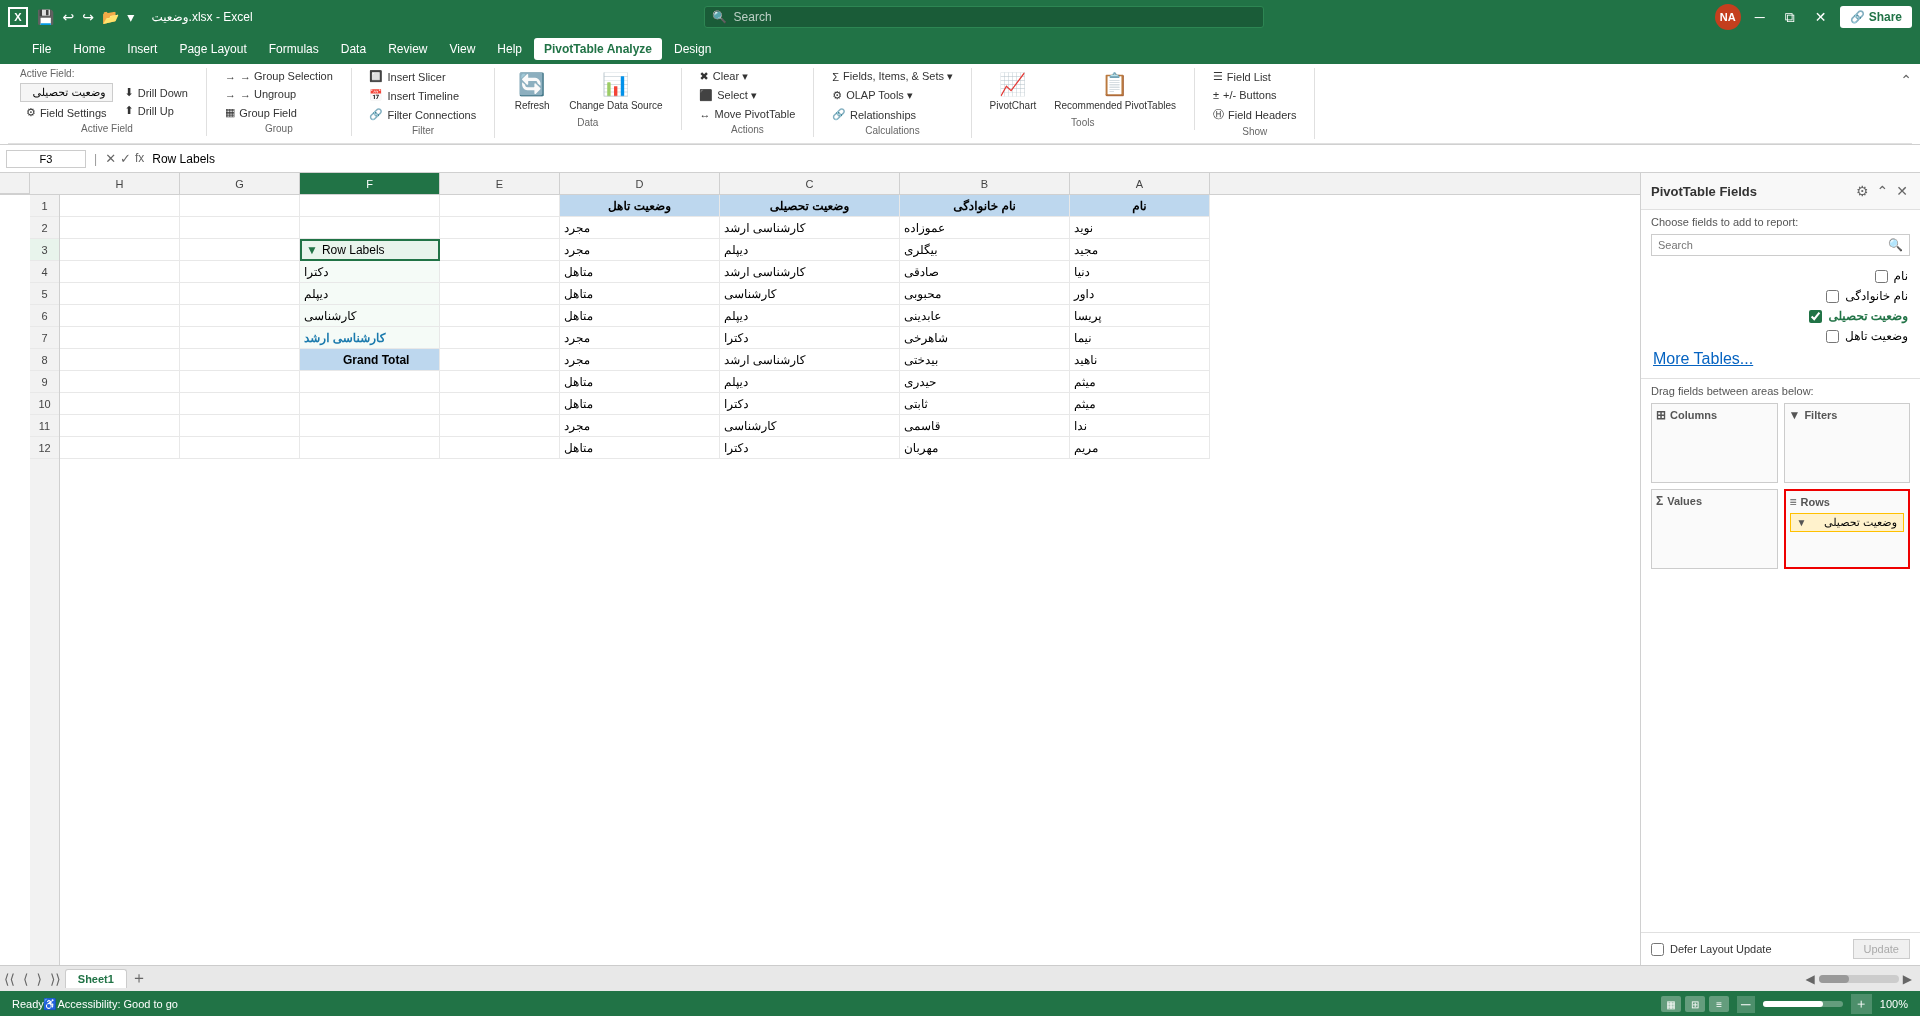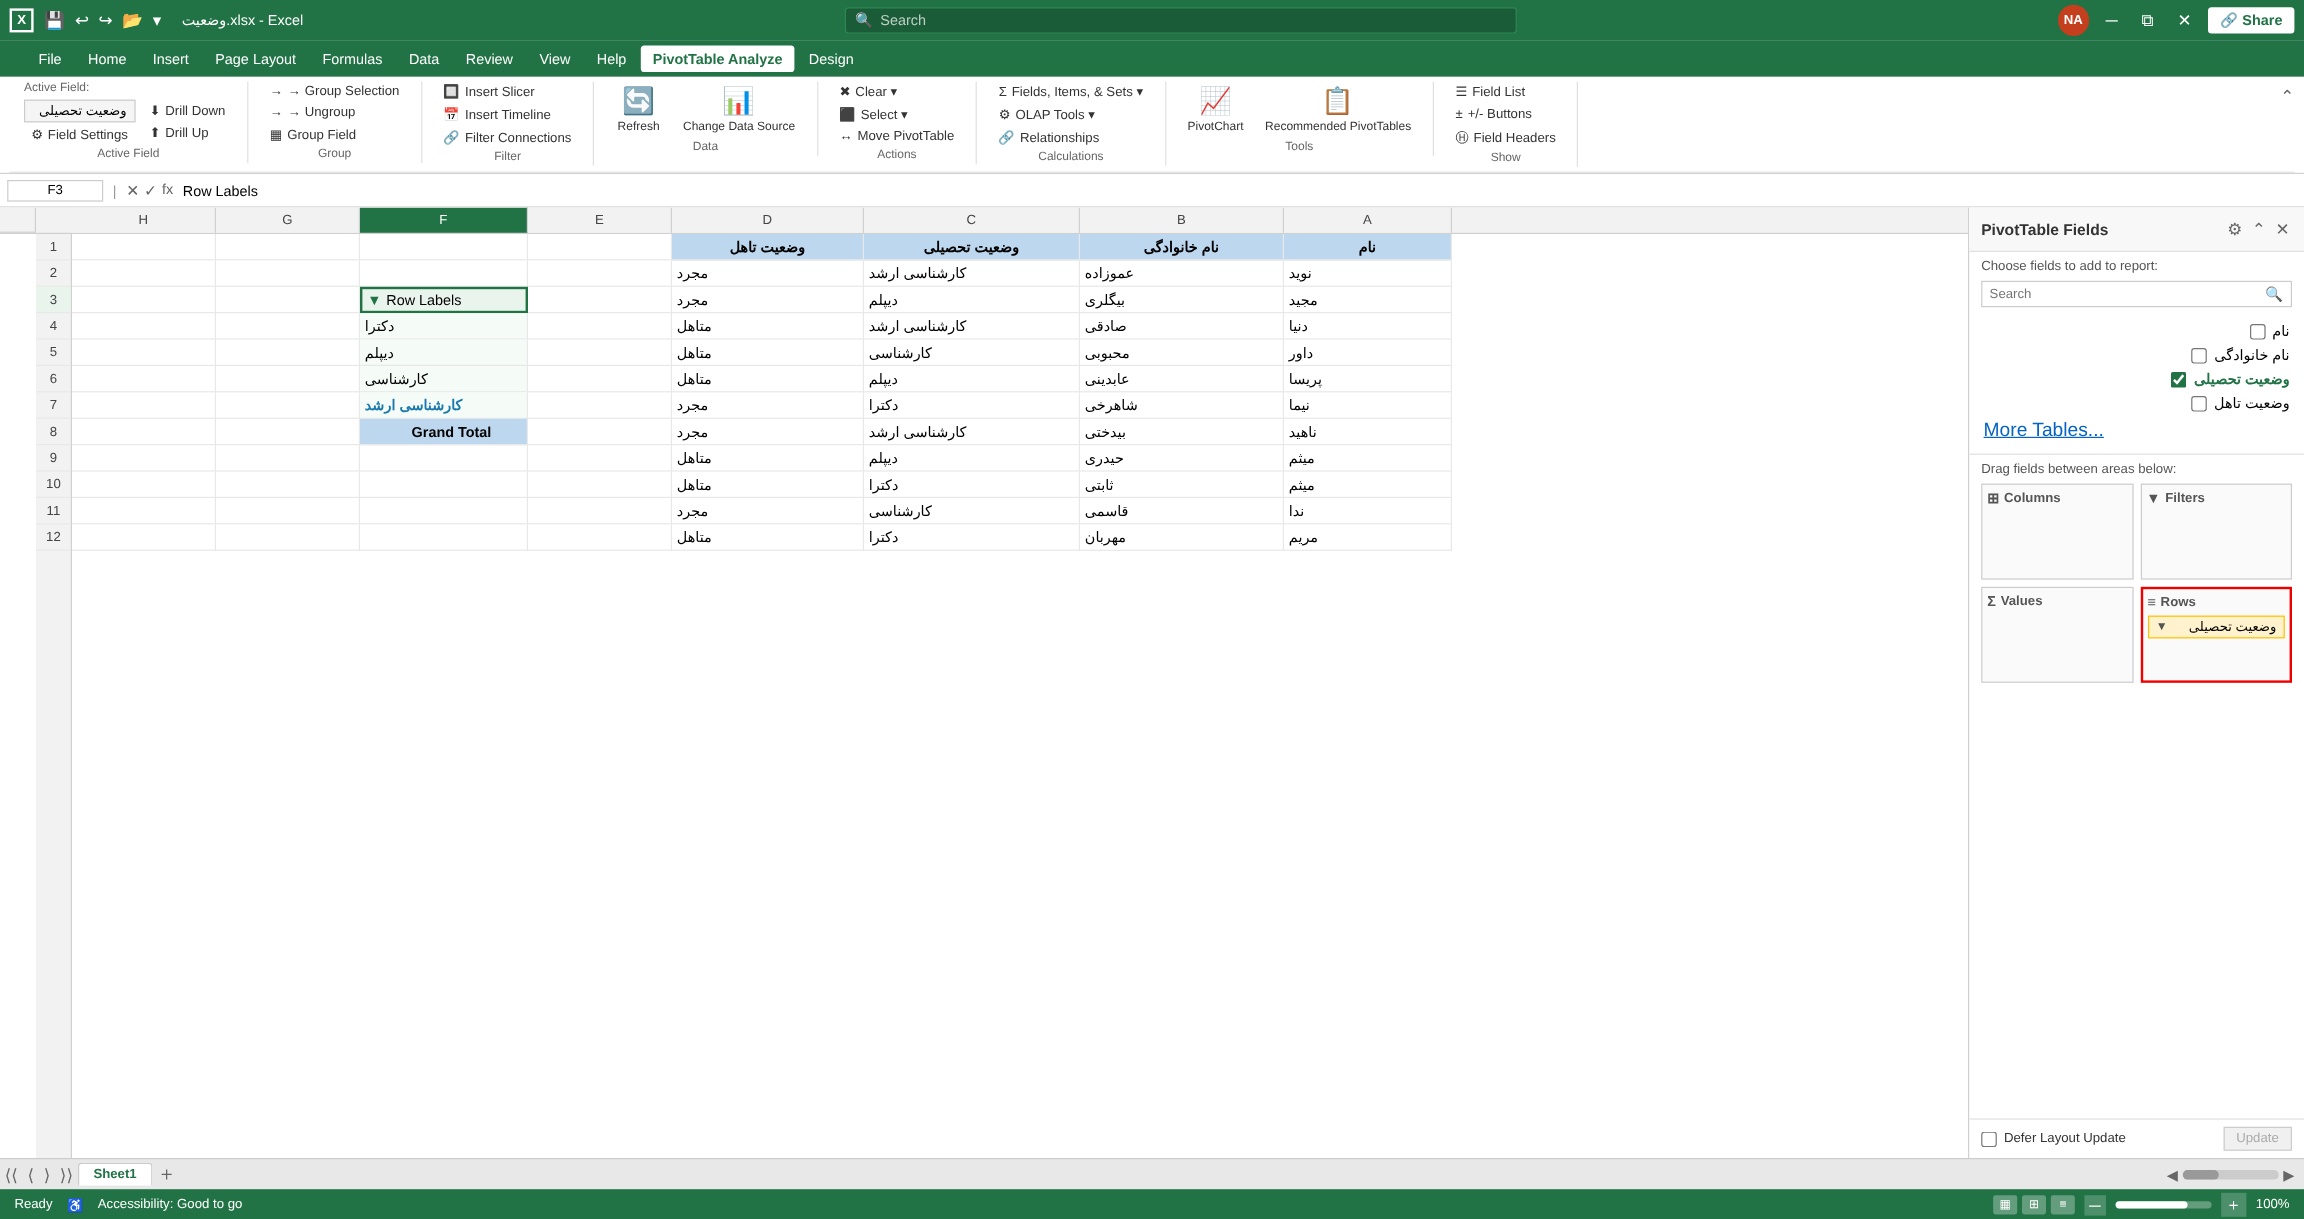--- a/index.html
+++ b/index.html
@@ -62,7 +62,7 @@
 
     
     .status-bar { background: #217346; color: white; height: 26px; display: flex; align-items: center; padding: 0 12px; font-size: 11px; justify-content: space-between; }
-    .status-bar-left { display: flex; align-items: center; gap: 12px; }
+    .status-bar-left { display: flex; align-items: center; }
     .status-bar-right { display: flex; align-items: center; gap: 8px; }
     .zoom-control { display: flex; align-items: center; gap: 4px; }
     .view-icons { display: flex; gap: 4px; }

